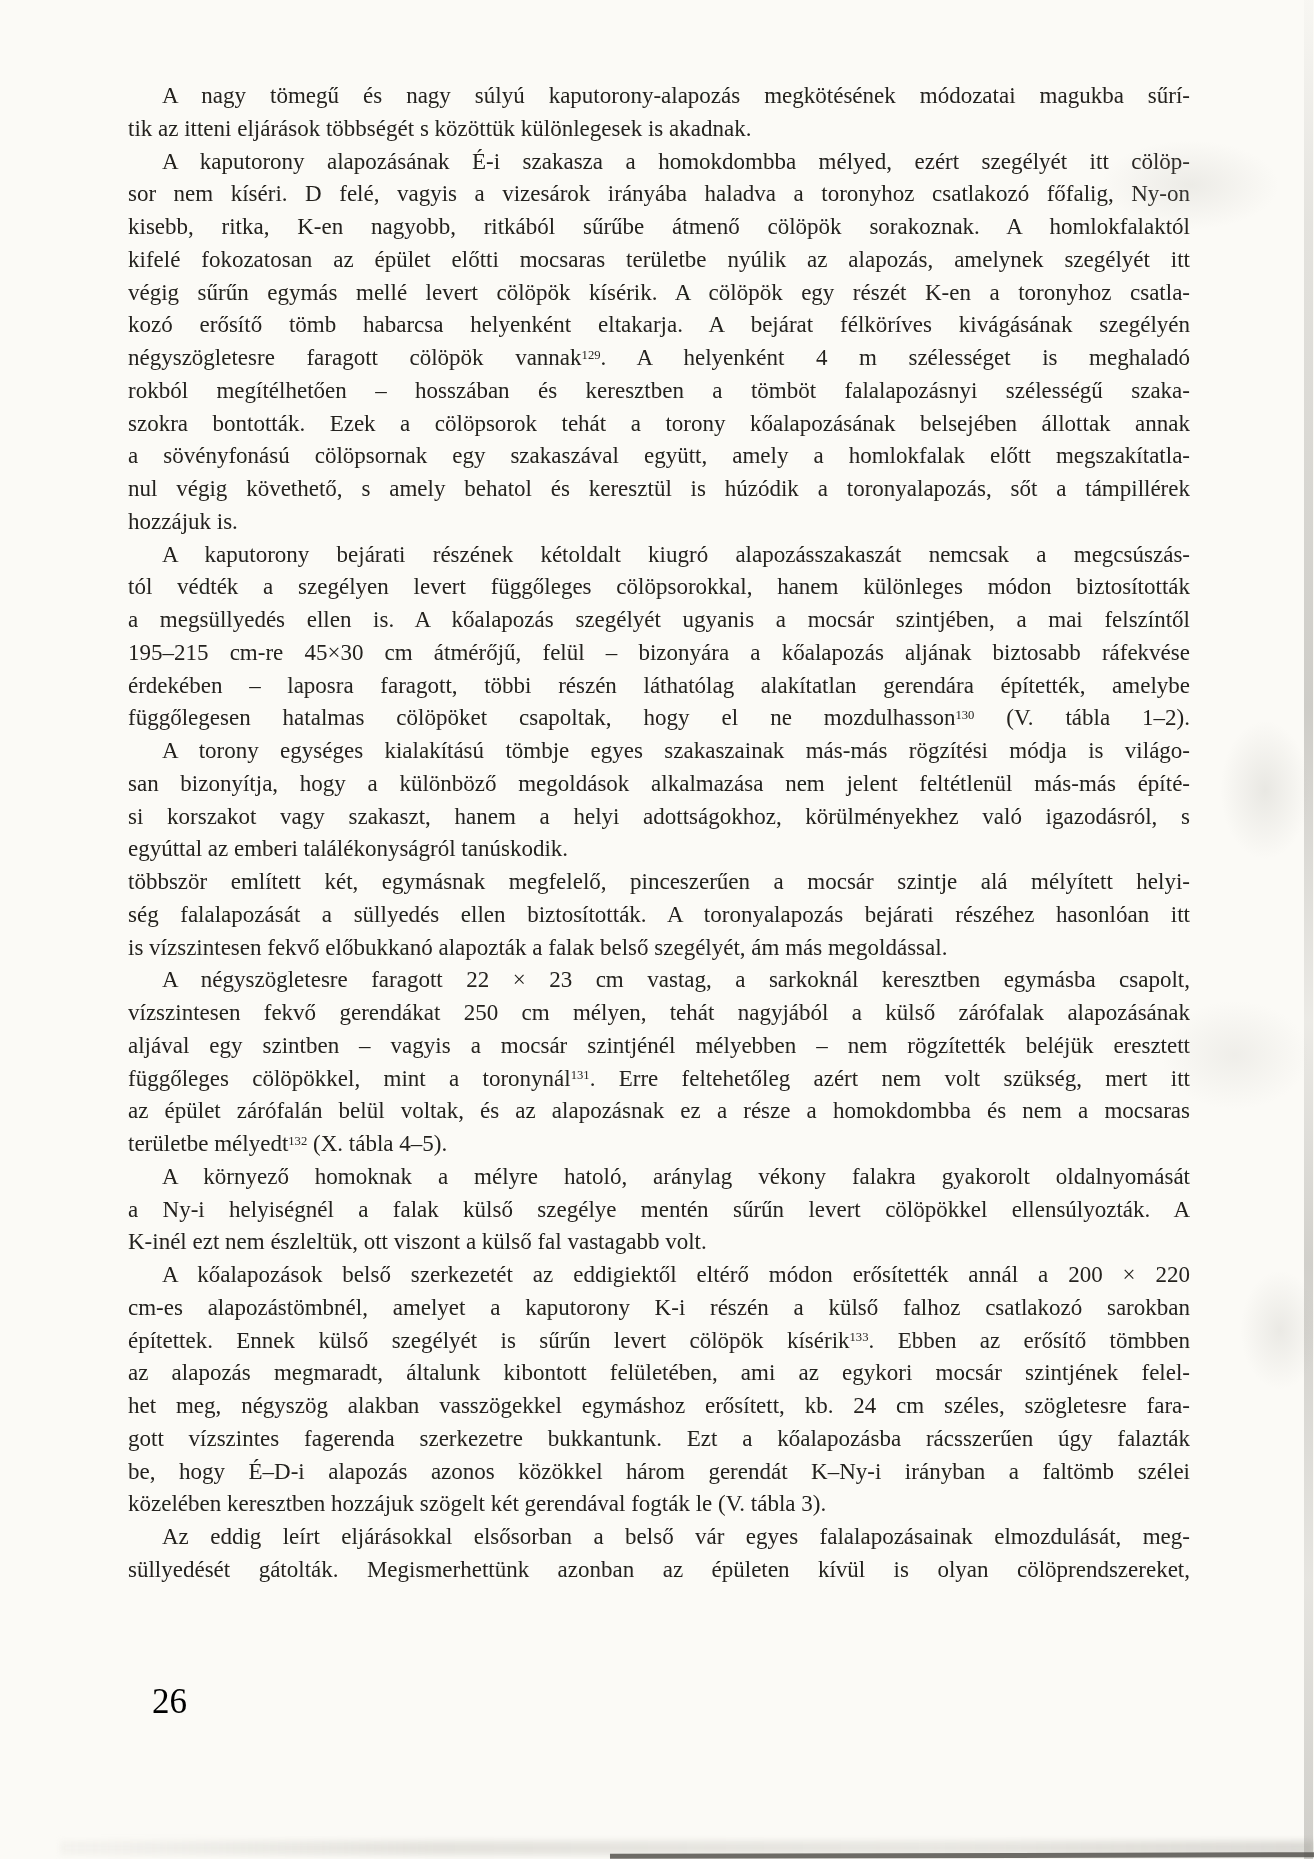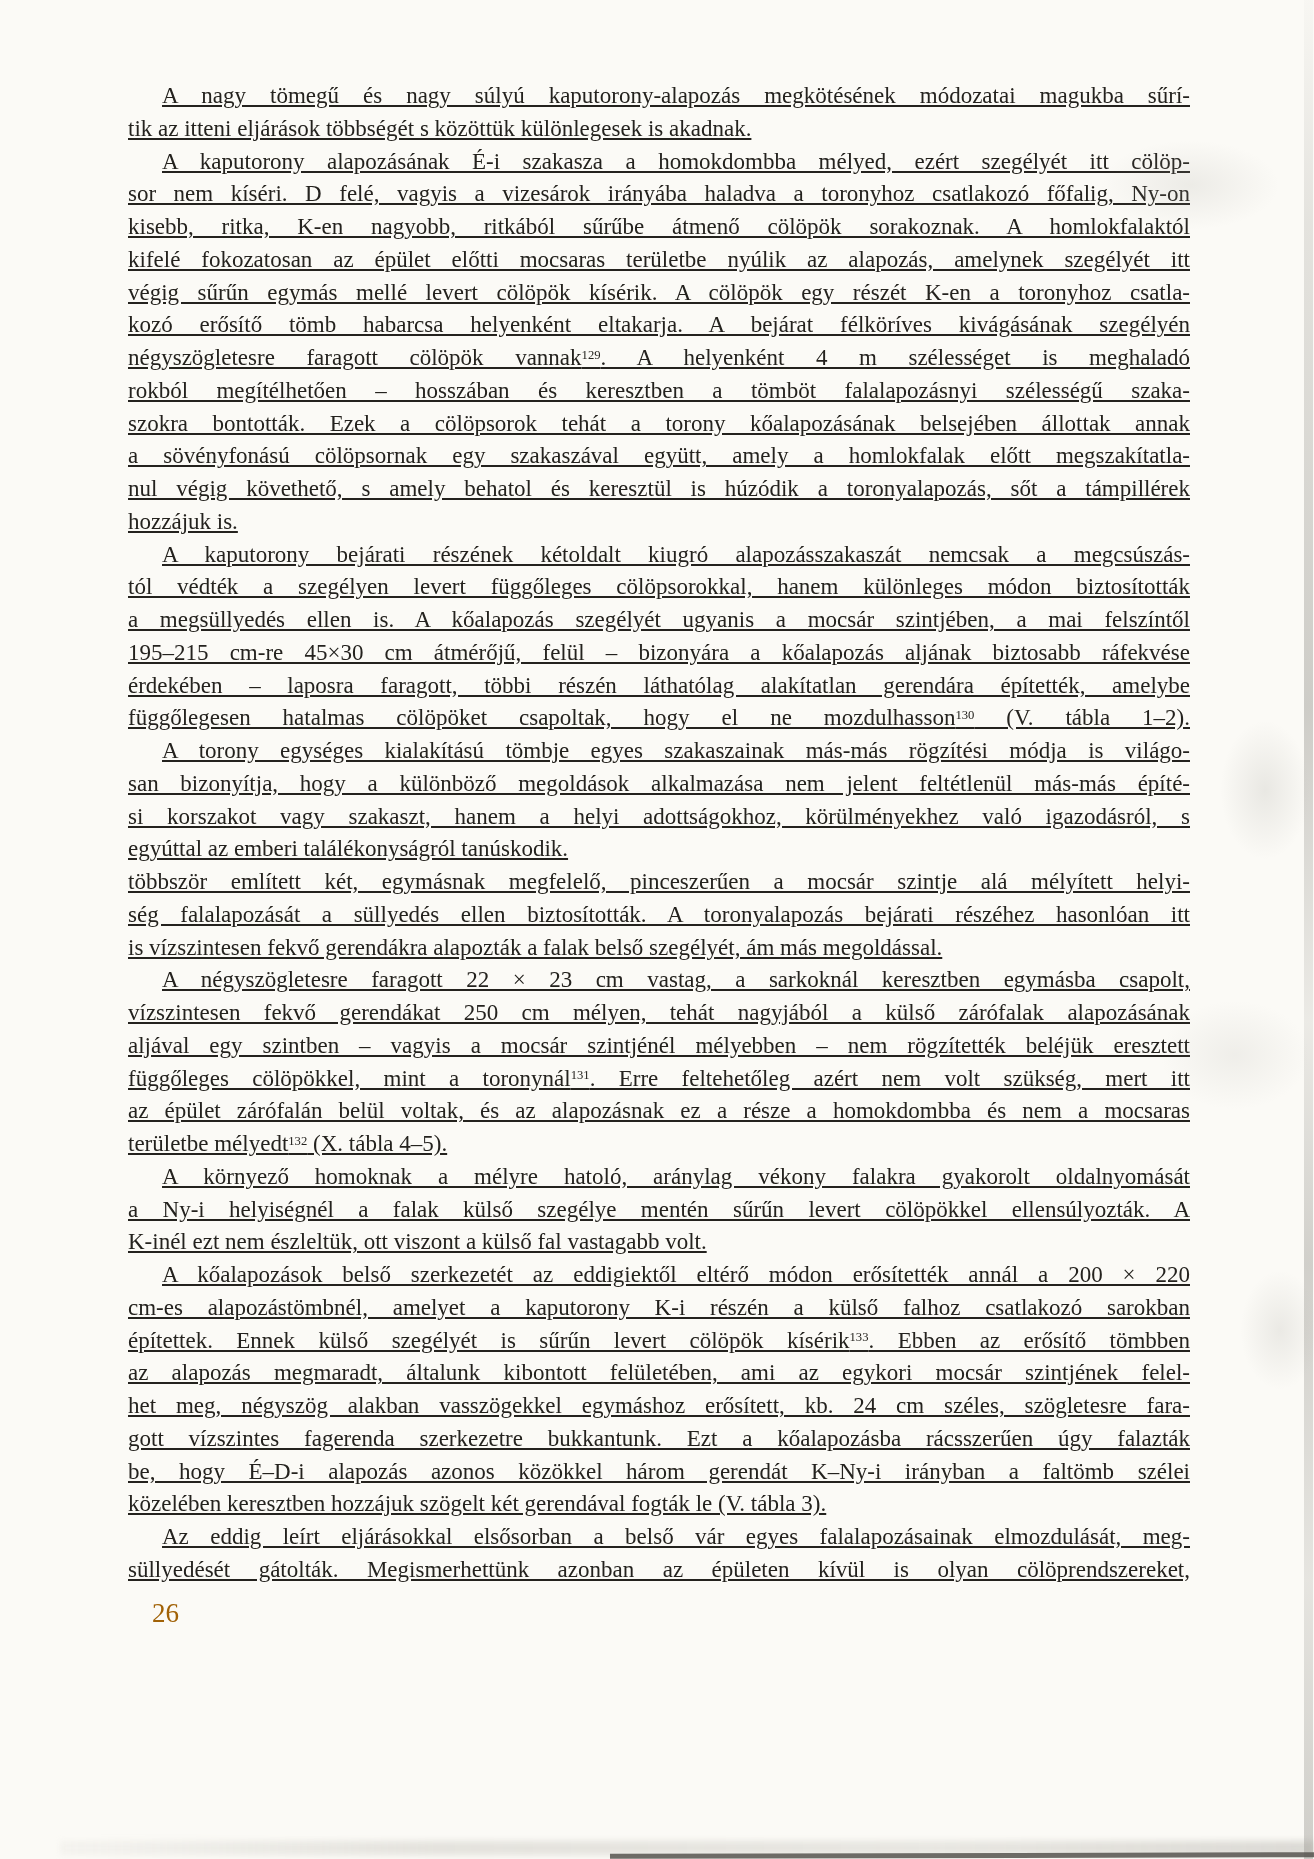--- a/index.html
+++ b/index.html
@@ -35,7 +35,6 @@
     white-space: nowrap;
     overflow: hidden;
     text-align: left;
-    text-decoration: underline;
   }
   .line.just {
     text-align: justify;

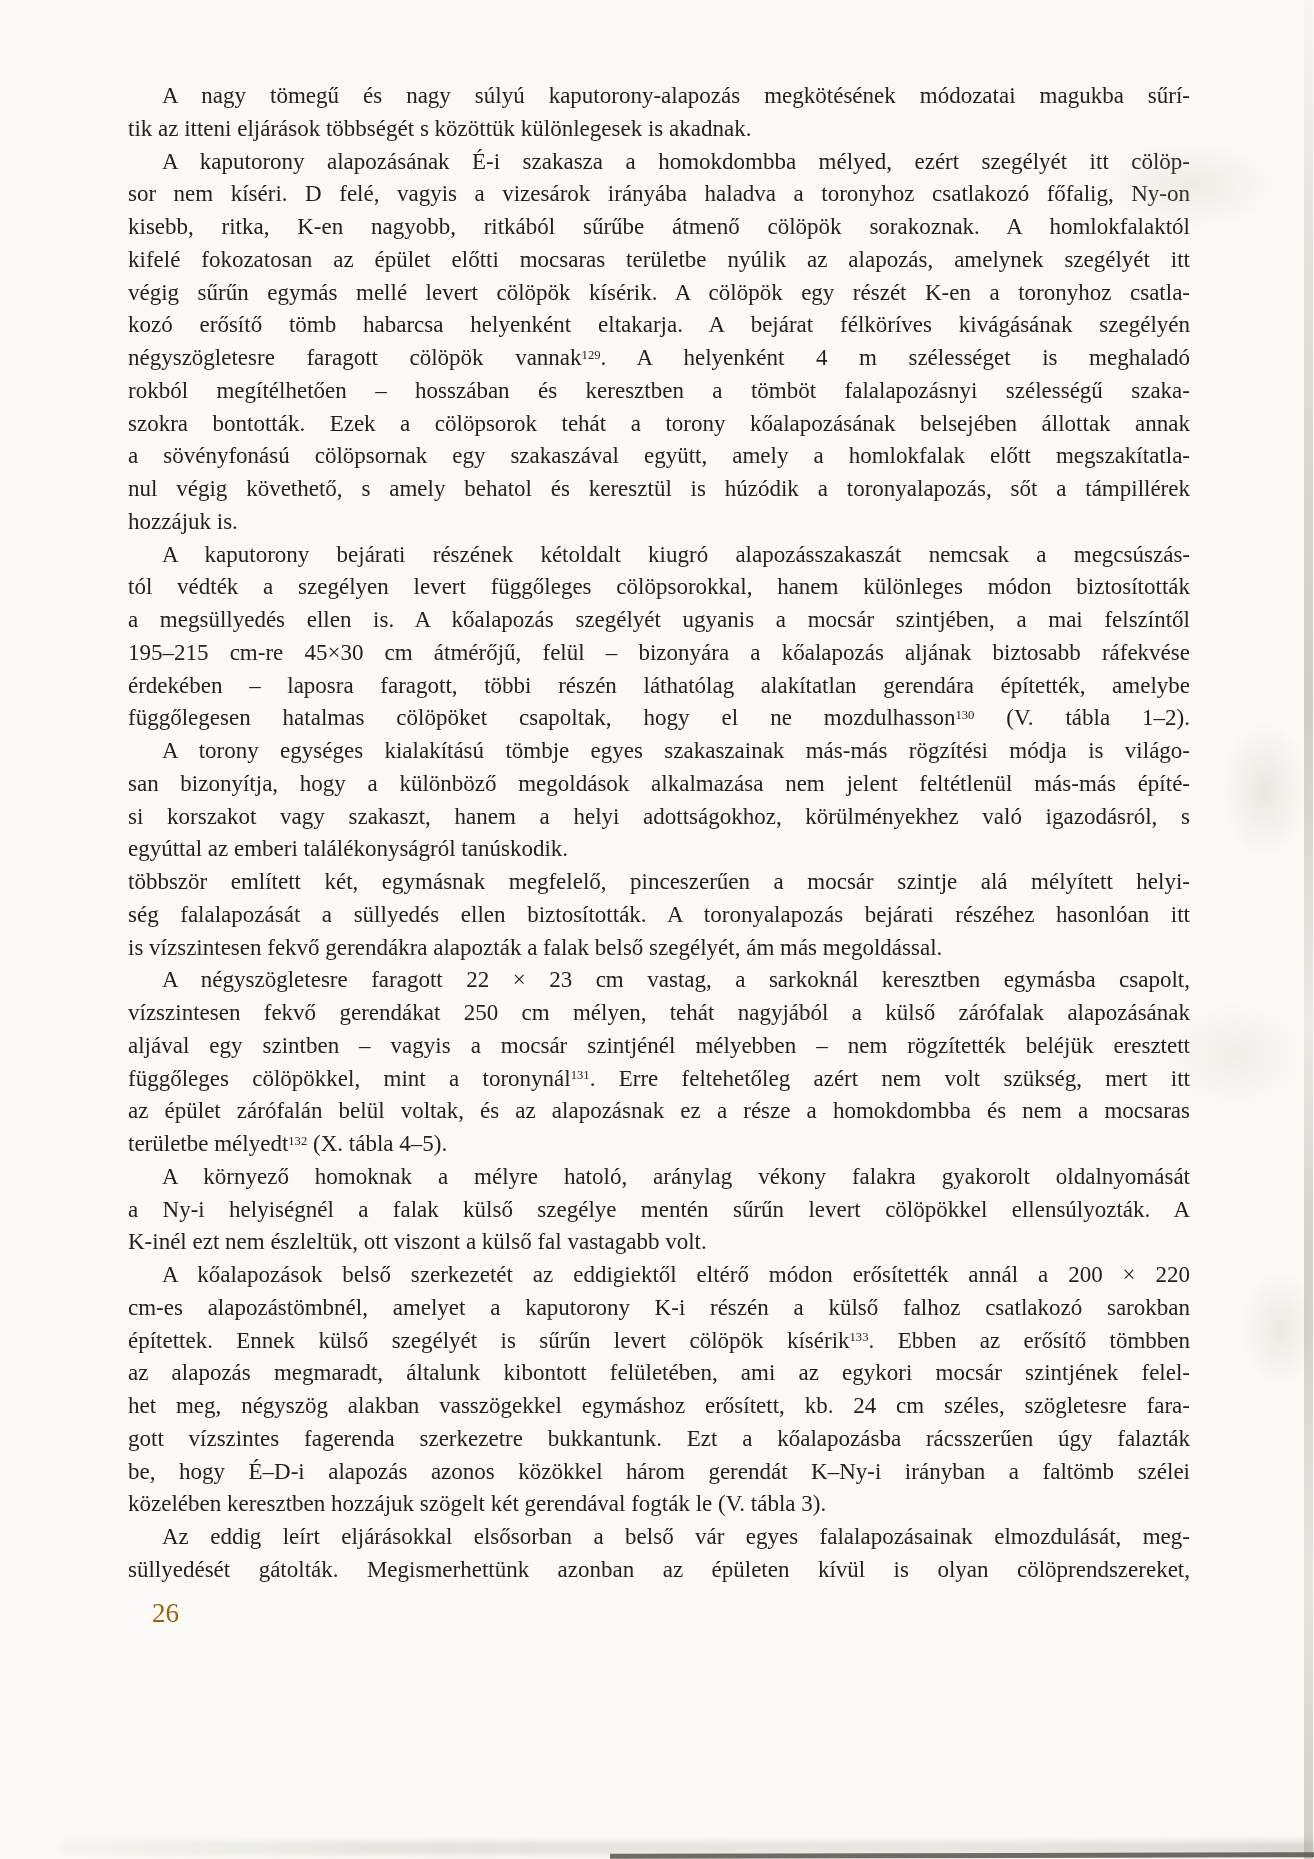--- a/index.html
+++ b/index.html
@@ -159,7 +159,7 @@
       <div class="para">
         <div class="line just"><span>többször említett két, egymásnak megfelelő, pinceszerűen a mocsár szintje alá mélyített helyi-</span></div>
         <div class="line just"><span>ség falalapozását a süllyedés ellen biztosították. A toronyalapozás bejárati részéhez hasonlóan itt</span></div>
-        <div class="line"><span>is vízszintesen fekvő gerendákra alapozták a falak belső szegélyét, ám más megoldással.</span></div>
+        <div class="line"><span>is vízszintesen fekvő előbukkanó alapozták a falak belső szegélyét, ám más megoldással.</span></div>
       </div>
       <div class="para">
         <div class="line indent just"><span>A négyszögletesre faragott 22 × 23 cm vastag, a sarkoknál keresztben egymásba csapolt,</span></div>

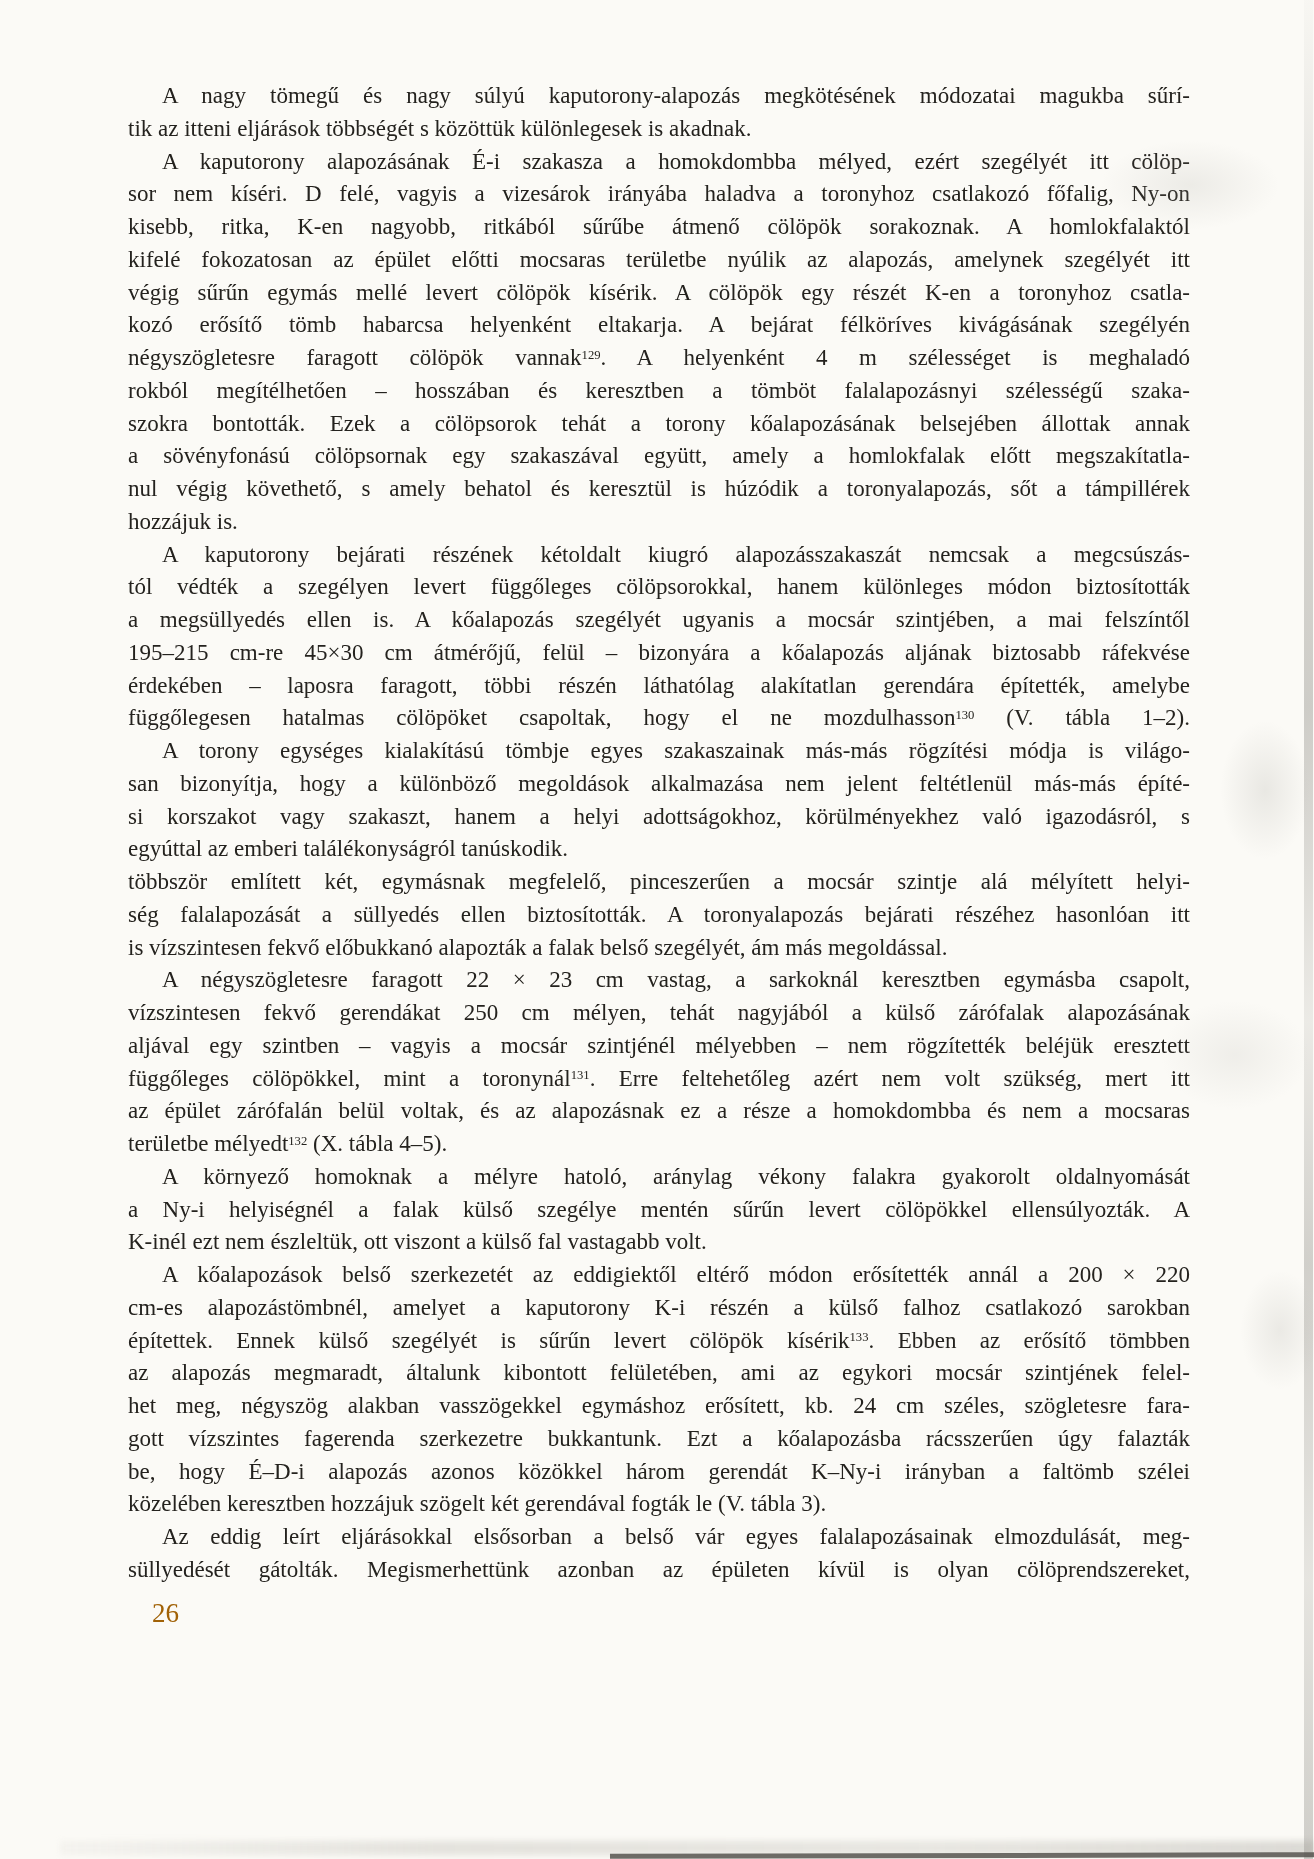--- a/index.html
+++ b/index.html
@@ -53,9 +53,9 @@
   .page-number {
     position: absolute;
     left: 152px;
-    top: 1598px;
-    font-size: 27px;
-    color: #a16207;
+    top: 1682px;
+    font-size: 35px;
+    color: #000000;
   }
   
   .edge-right {

